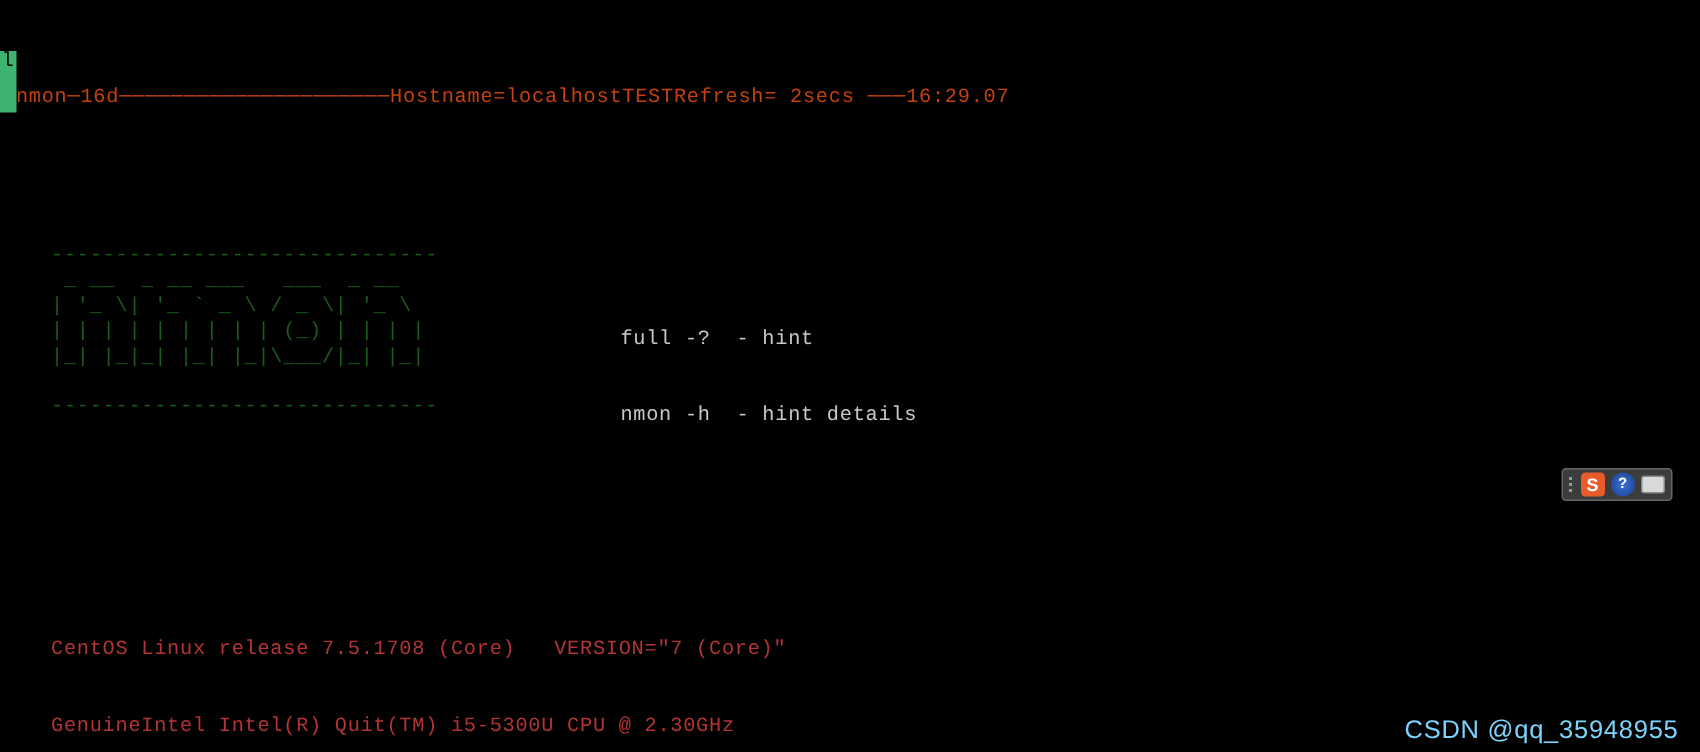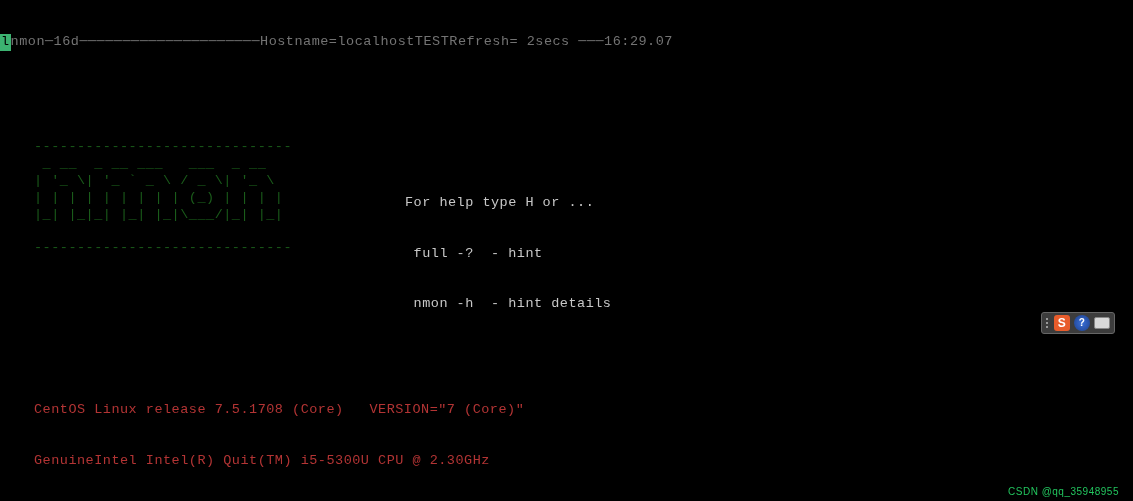--- a/index.html
+++ b/index.html
@@ -21,7 +21,7 @@
     color: #000;
     padding: 0 1px;
   }
-  .hdr { color: #737373; }
+  .hdr { color: #c2410c; margin-top: 24px; }
   .ascii-art {
     color: #1a5c1a;
     padding-left: 34px;

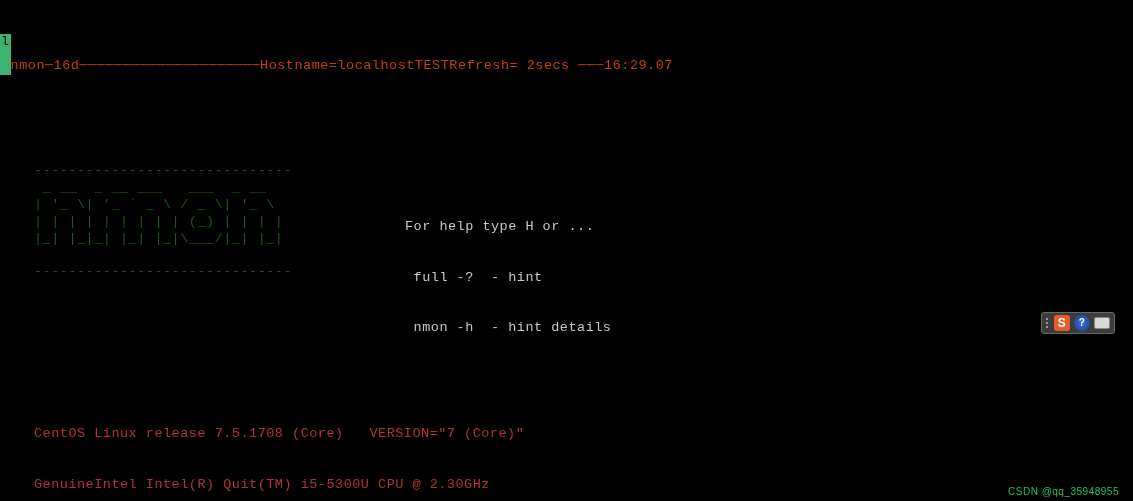--- a/index.html
+++ b/index.html
@@ -116,7 +116,6 @@
                              
 ------------------------------</div>
     <div class="help-block">
-      <div>For help type H or ...</div>
       <div> full -?  - hint</div>
       <div> nmon -h  - hint details</div>
       <div></div>

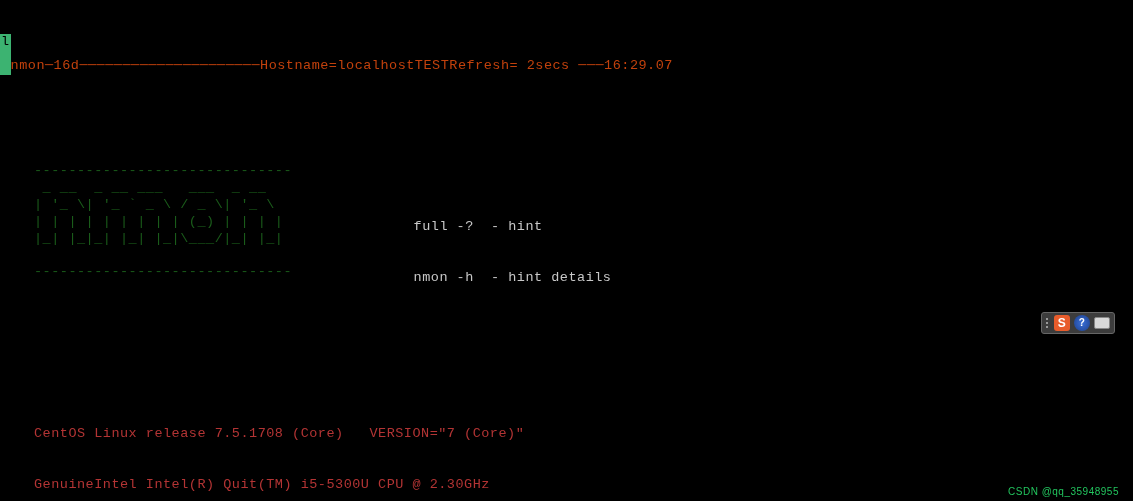--- a/index.html
+++ b/index.html
@@ -42,9 +42,9 @@
     position: absolute;
     right: 14px;
     bottom: 4px;
-    color: #22c55e;
+    color: #7dd3fc;
     font-family: Arial, sans-serif;
-    font-size: 10px;
+    font-size: 17px;
     letter-spacing: 0.5px;
   }
   .tray {

